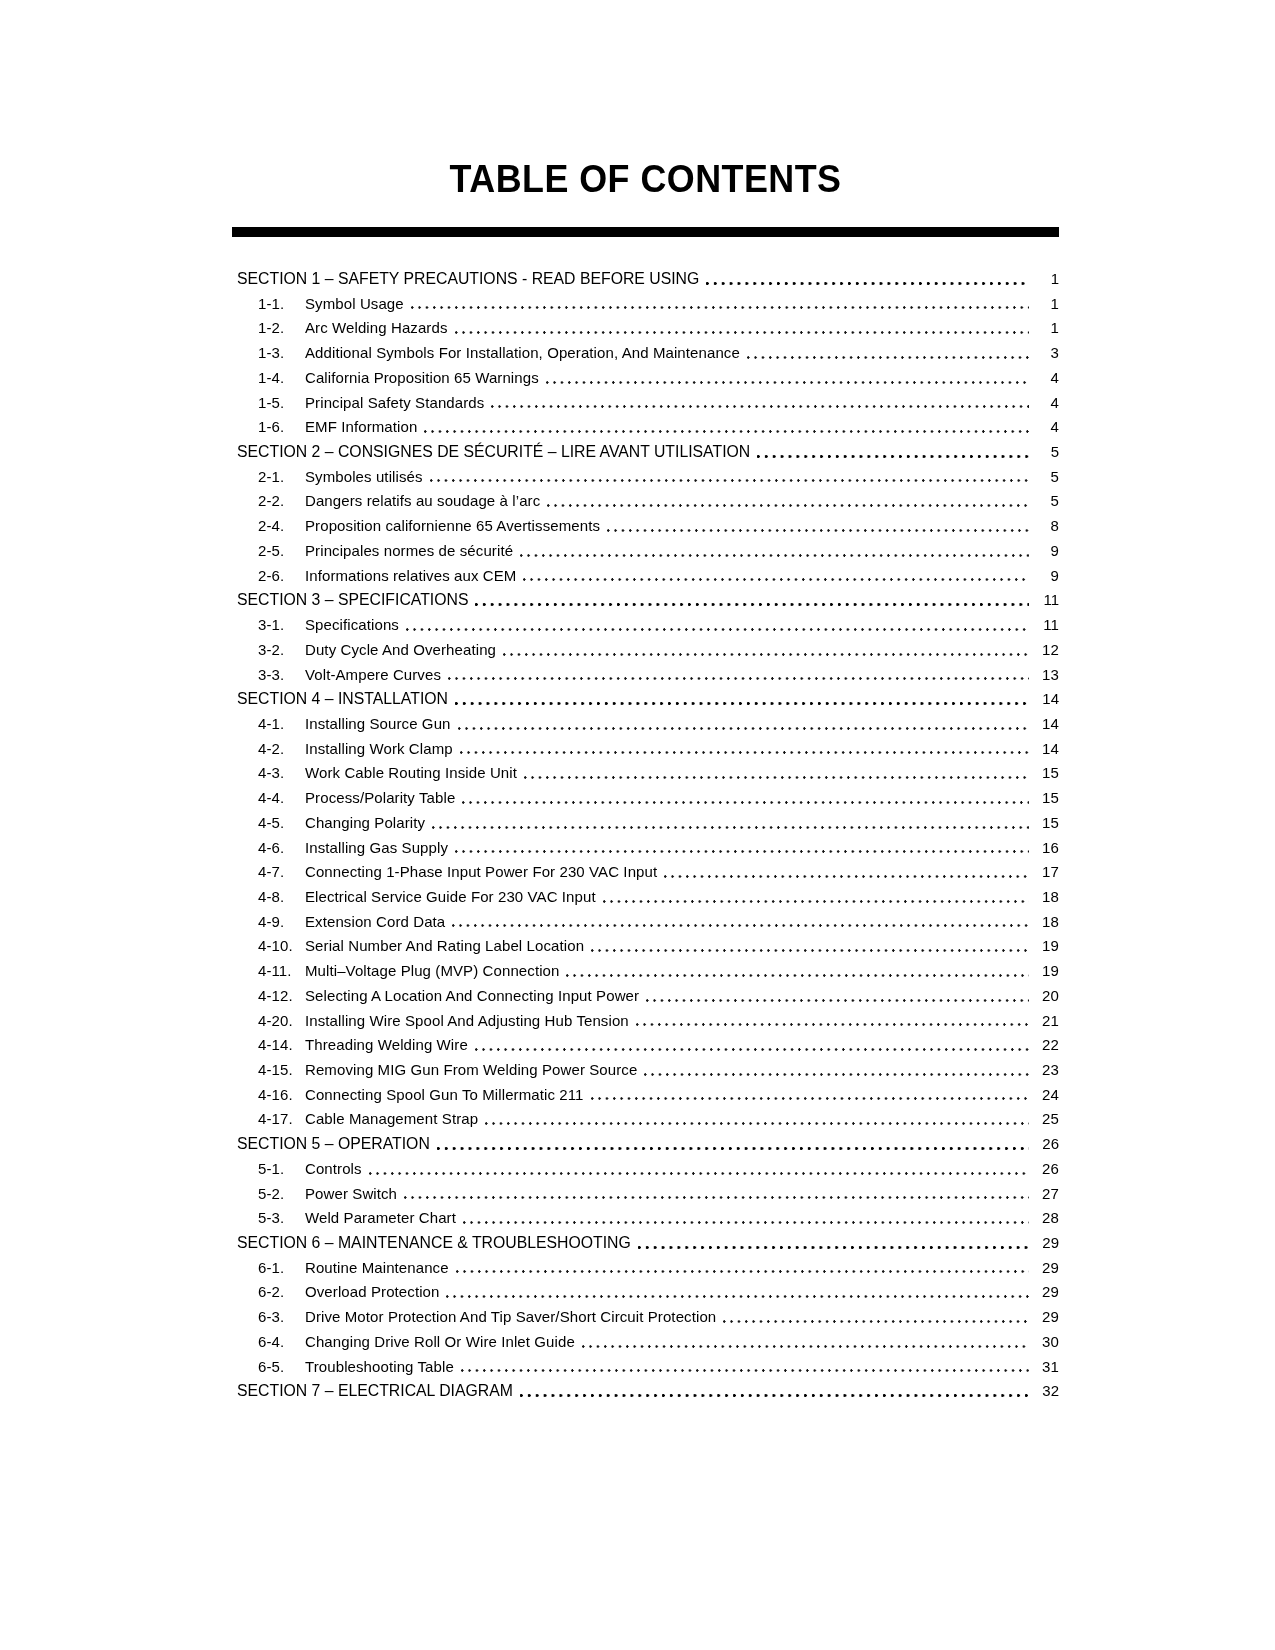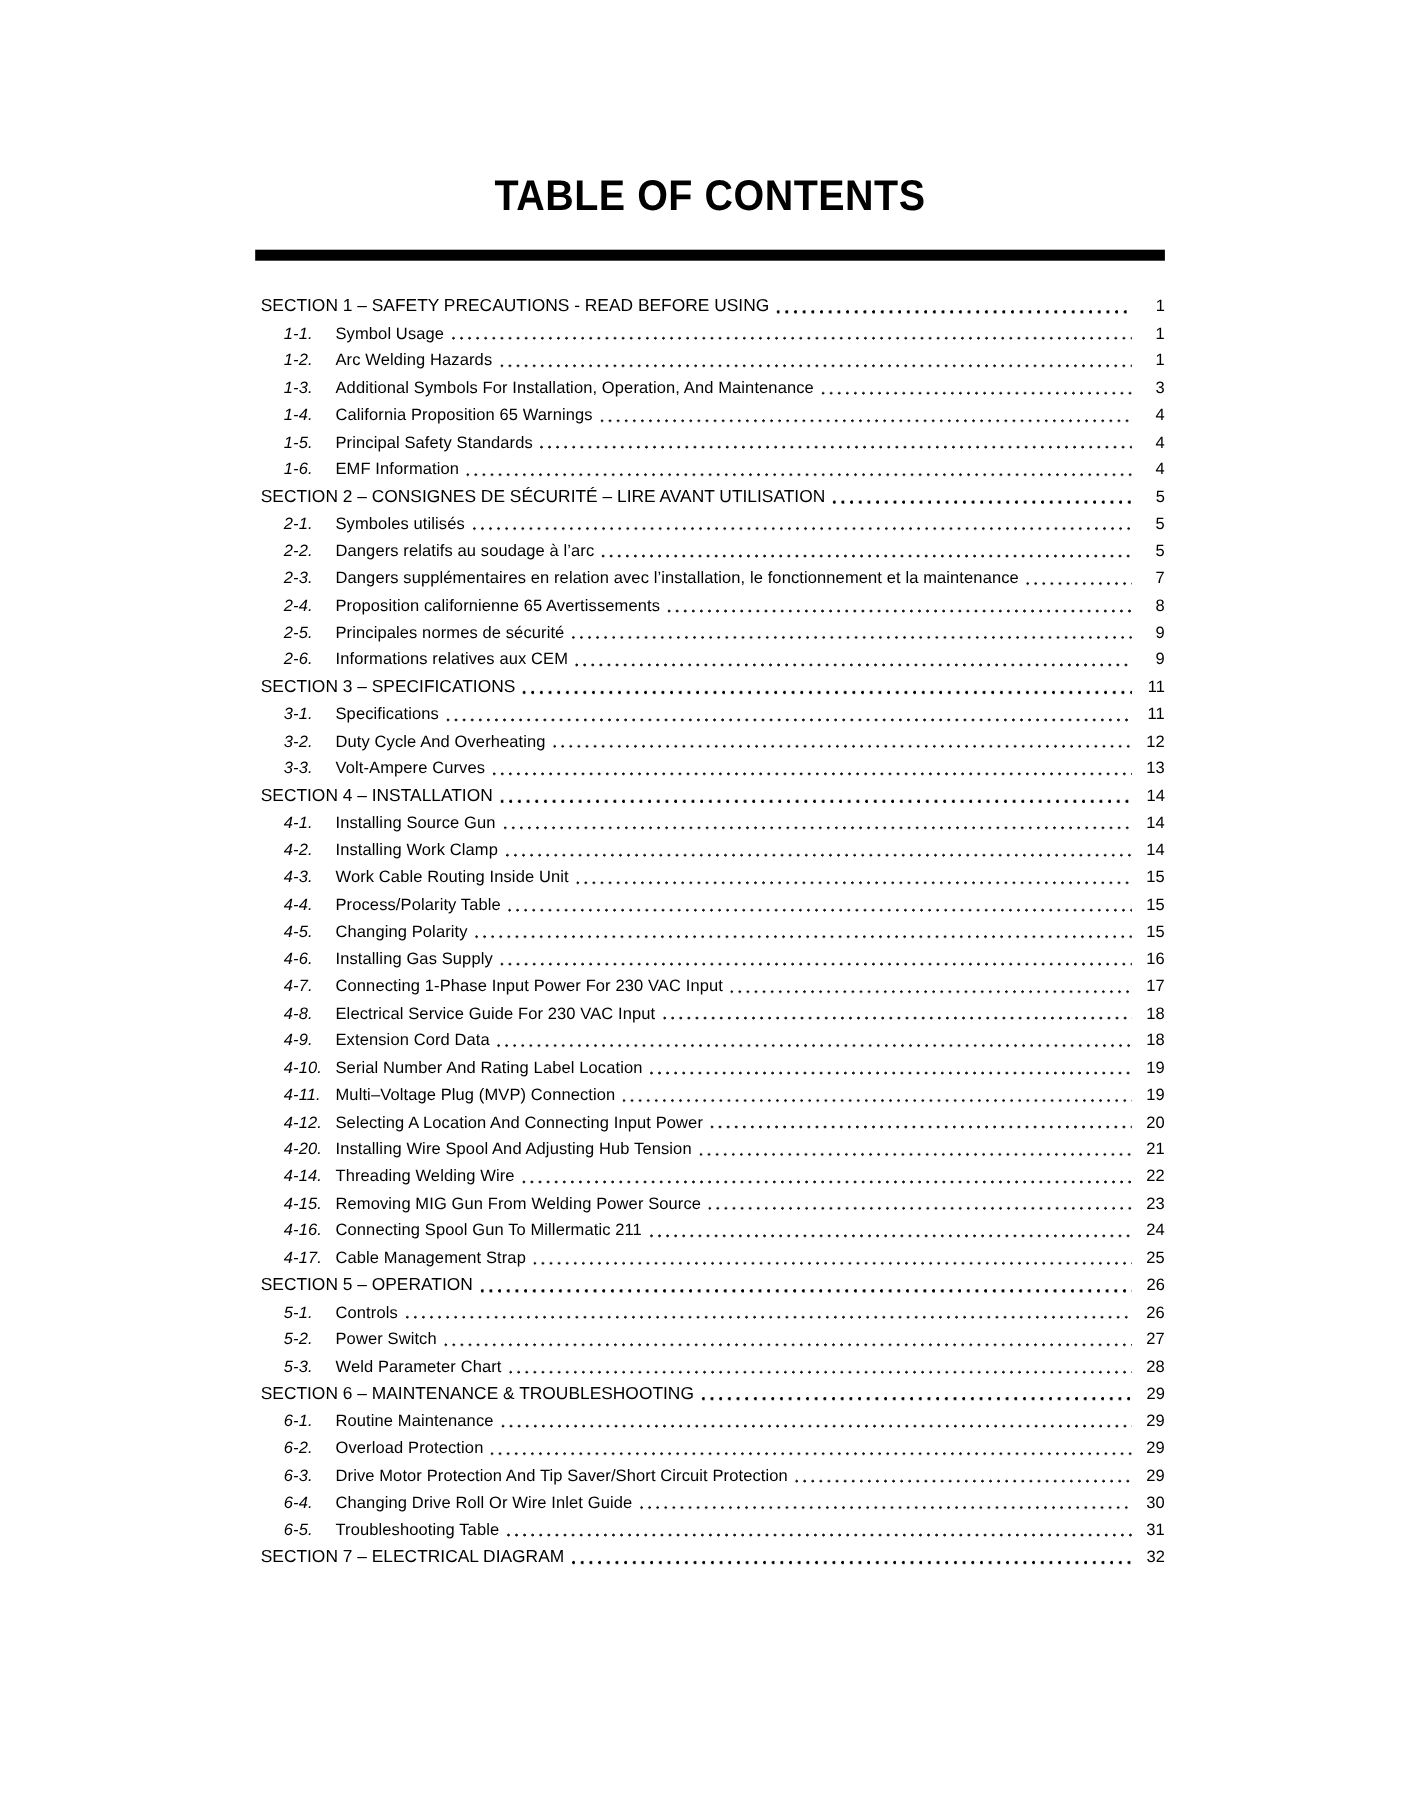--- a/index.html
+++ b/index.html
@@ -63,7 +63,6 @@
     width: 47px;
     flex: none;
     white-space: nowrap;
-    font-style: italic;
   }
   .row .label {
     flex: none;

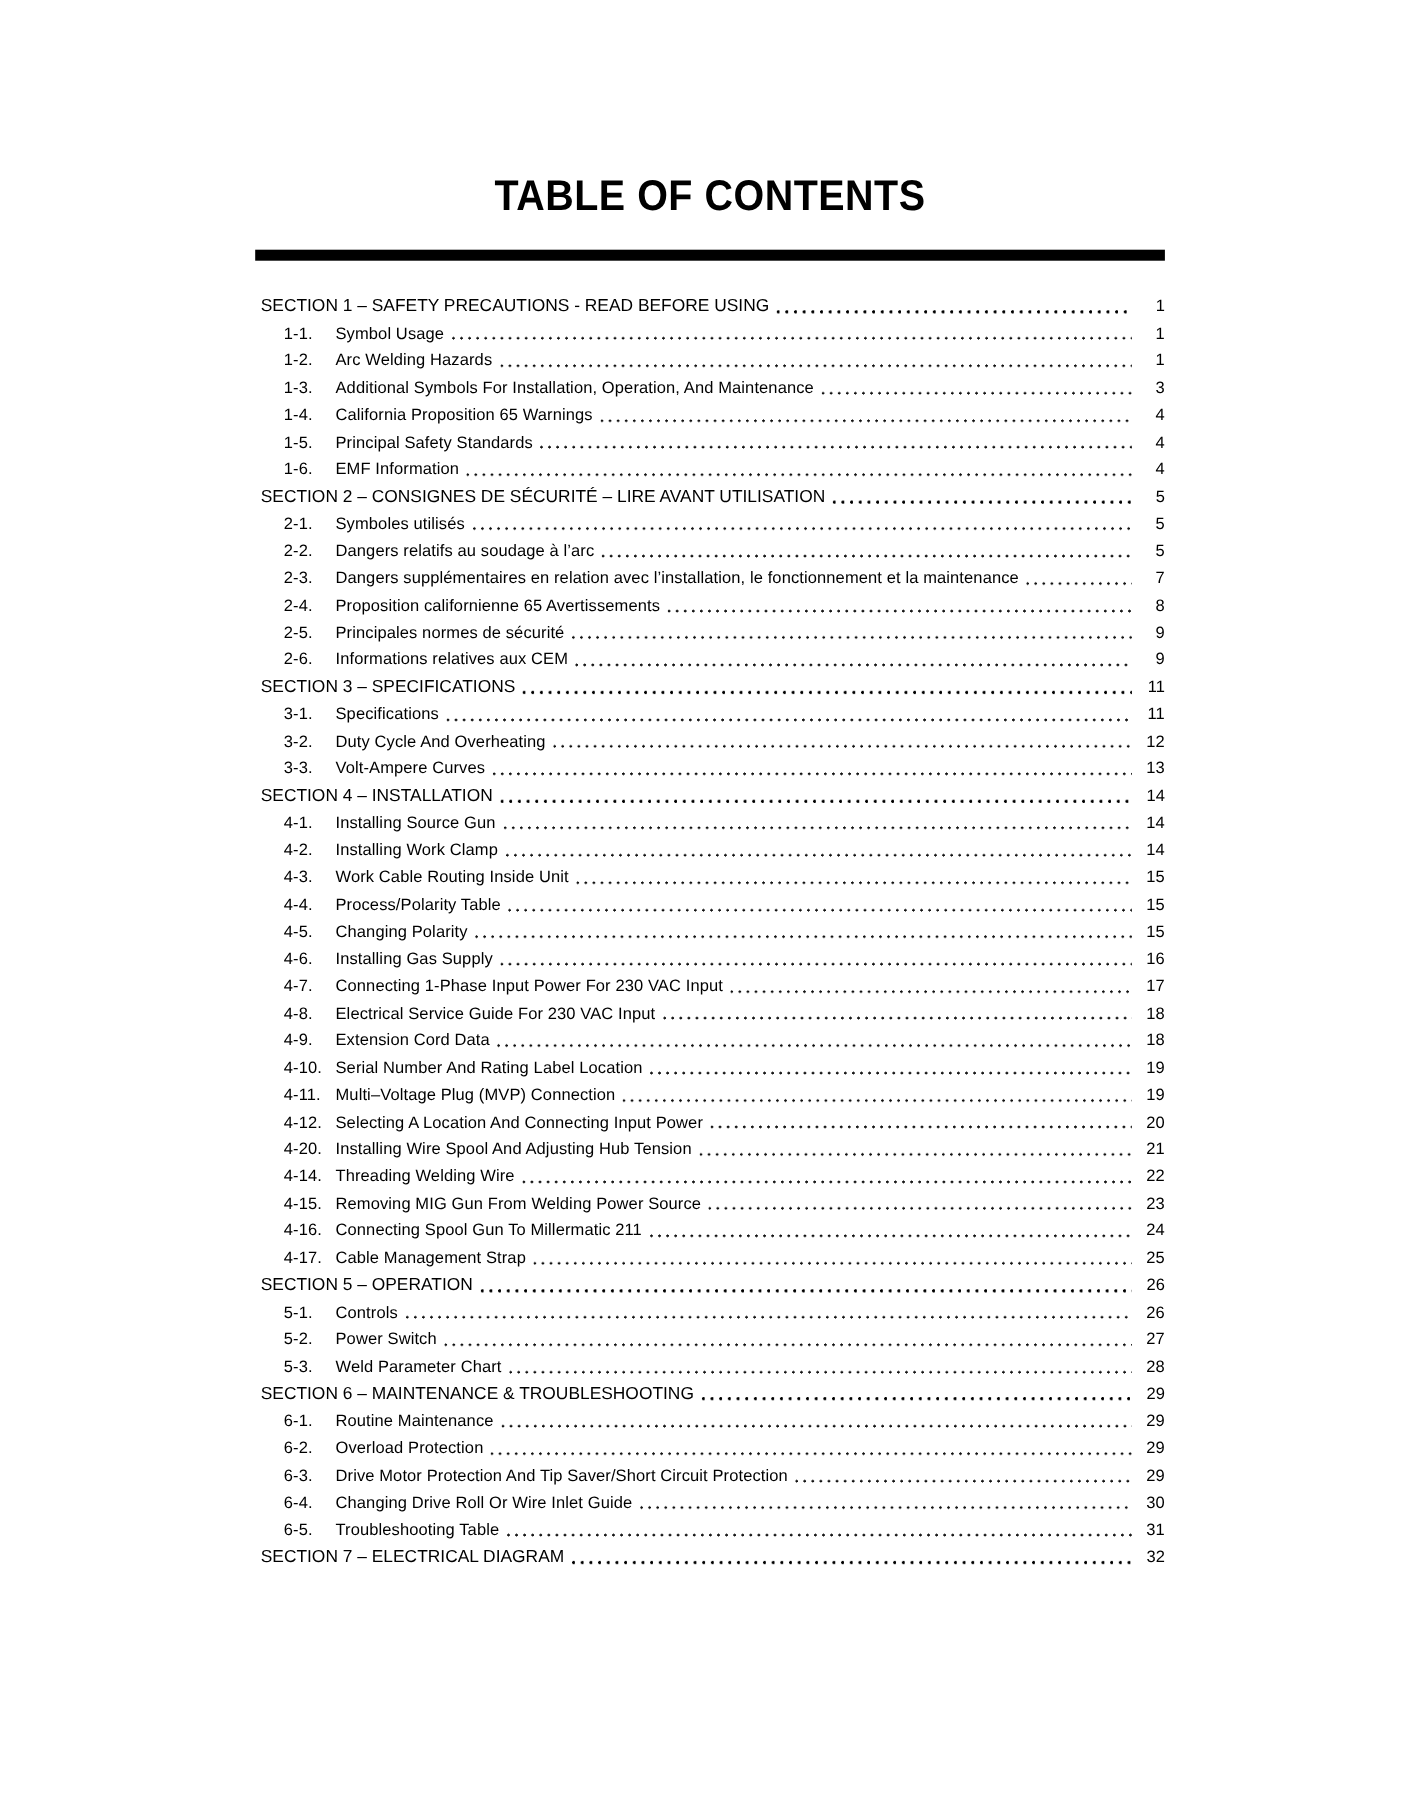--- a/index.html
+++ b/index.html
@@ -166,12 +166,6 @@
     <span class="pagenum">5</span>
   </div>
       <div class="row">
-    <span class="num">2-3.</span>
-    <span class="label">Dangers supplémentaires en relation avec l’installation, le fonctionnement et la maintenance</span>
-    <span class="leader"></span>
-    <span class="pagenum">7</span>
-  </div>
-      <div class="row">
     <span class="num">2-4.</span>
     <span class="label">Proposition californienne 65 Avertissements</span>
     <span class="leader"></span>

